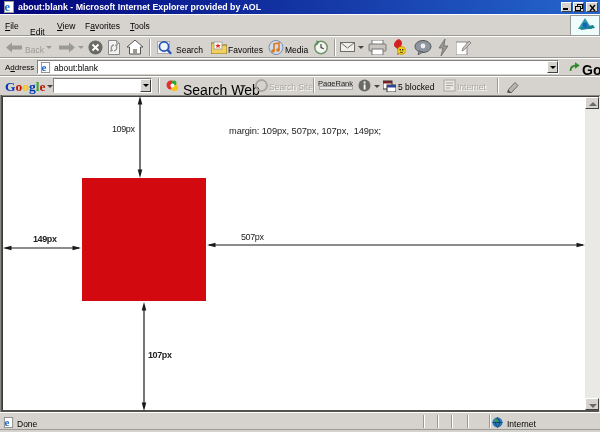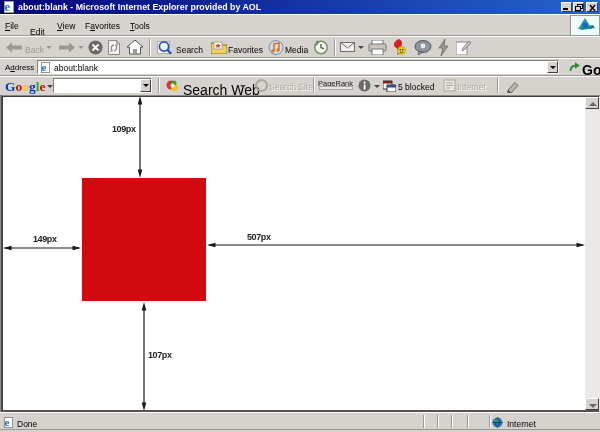--- a/index.html
+++ b/index.html
@@ -269,7 +269,7 @@
     <path d="M7 82 L4.7 73.5 L9.3 73.5 Z" fill="#1a1a1a"></path>
   </svg>
 
-  <div class="abs" style="left:112px;top:29px;font-size:9px;font-weight:bold;letter-spacing:-0.4px;color:#222;">109px</div>
+  <div class="abs" style="left:112px;top:29px;font-size:9px;font-weight:normal;letter-spacing:-0.4px;color:#222;">109px</div>
 
 
   <svg class="abs" style="left:3px;top:147px;" width="78" height="12" viewBox="0 0 78 12">

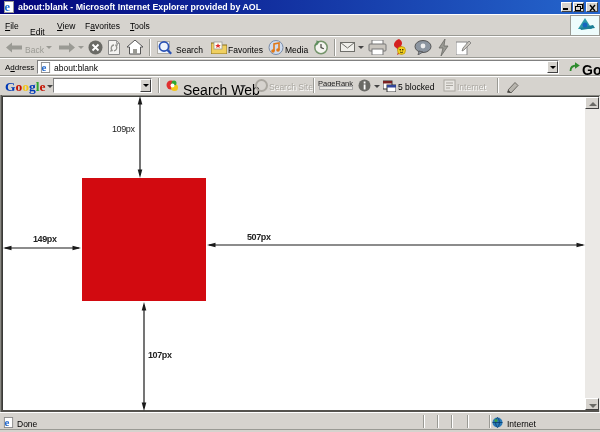--- a/index.html
+++ b/index.html
@@ -271,6 +271,7 @@
 
   <div class="abs" style="left:112px;top:29px;font-size:9px;font-weight:normal;letter-spacing:-0.4px;color:#222;">109px</div>
 
+  <div class="abs" style="left:229px;top:31px;font-size:9.3px;letter-spacing:-0.1px;color:#222;">margin: 109px, 507px, 107px,&nbsp; 149px;</div>
 
   <svg class="abs" style="left:3px;top:147px;" width="78" height="12" viewBox="0 0 78 12">
     <line x1="2" y1="6" x2="76" y2="6" stroke="#1a1a1a" stroke-width="1.2"></line>

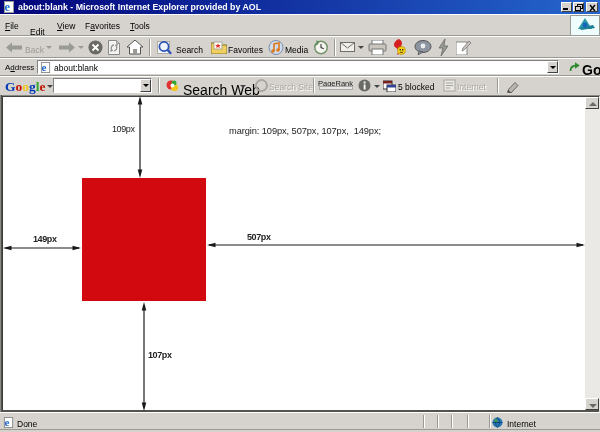--- a/index.html
+++ b/index.html
@@ -287,7 +287,7 @@
     <path d="M378 6 L369.5 3.7 L369.5 8.3 Z" fill="#1a1a1a"></path>
   </svg>
 
-  <div class="abs" style="left:247px;top:137px;font-size:9px;font-weight:bold;letter-spacing:-0.4px;color:#222;">507px</div>
+  <div class="abs" style="left:241px;top:137px;font-size:9px;font-weight:normal;letter-spacing:-0.4px;color:#222;">507px</div>
 
   <svg class="abs" style="left:137px;top:207px;" width="14" height="109" viewBox="0 0 14 109">
     <line x1="7" y1="3" x2="7" y2="106" stroke="#1a1a1a" stroke-width="1.2"></line>

